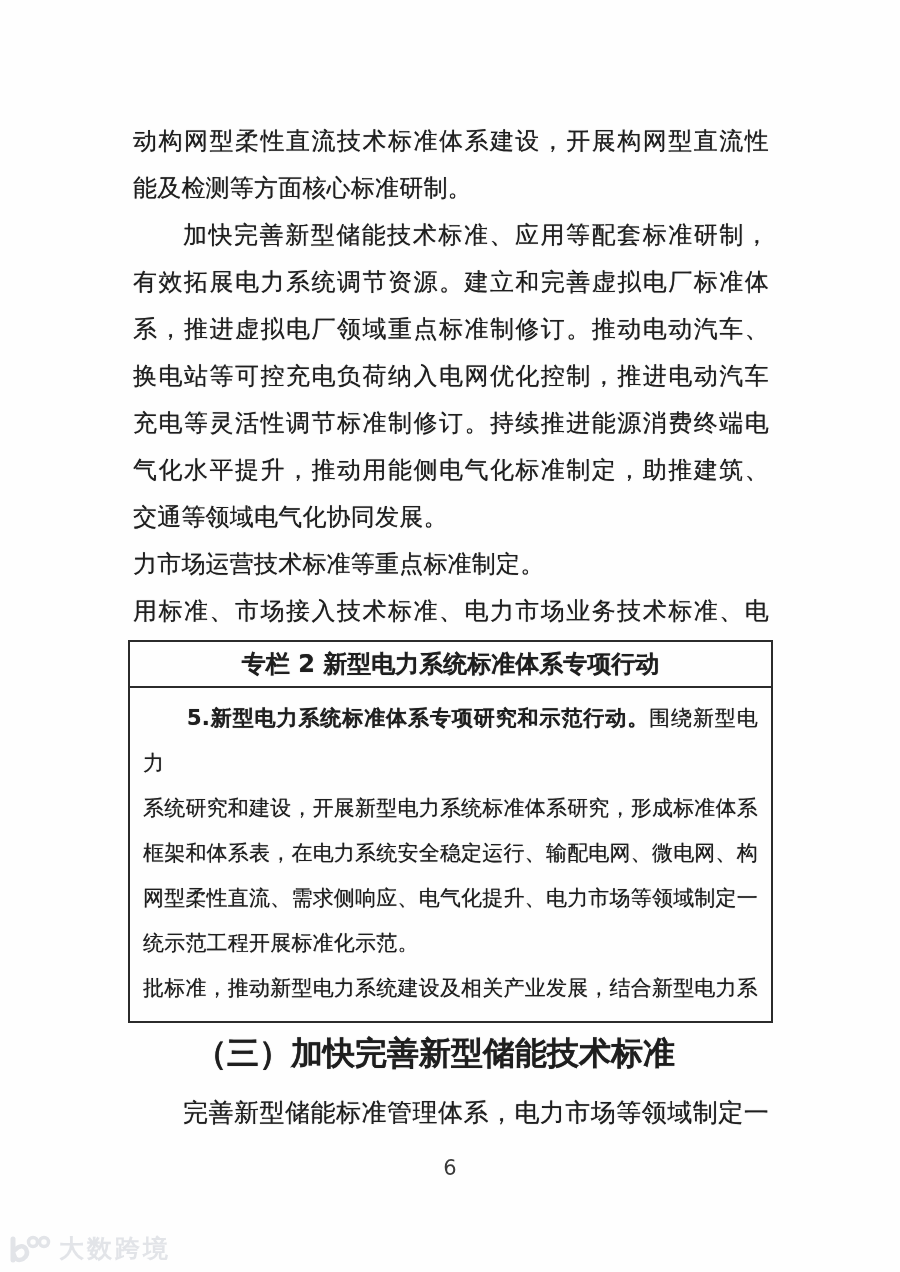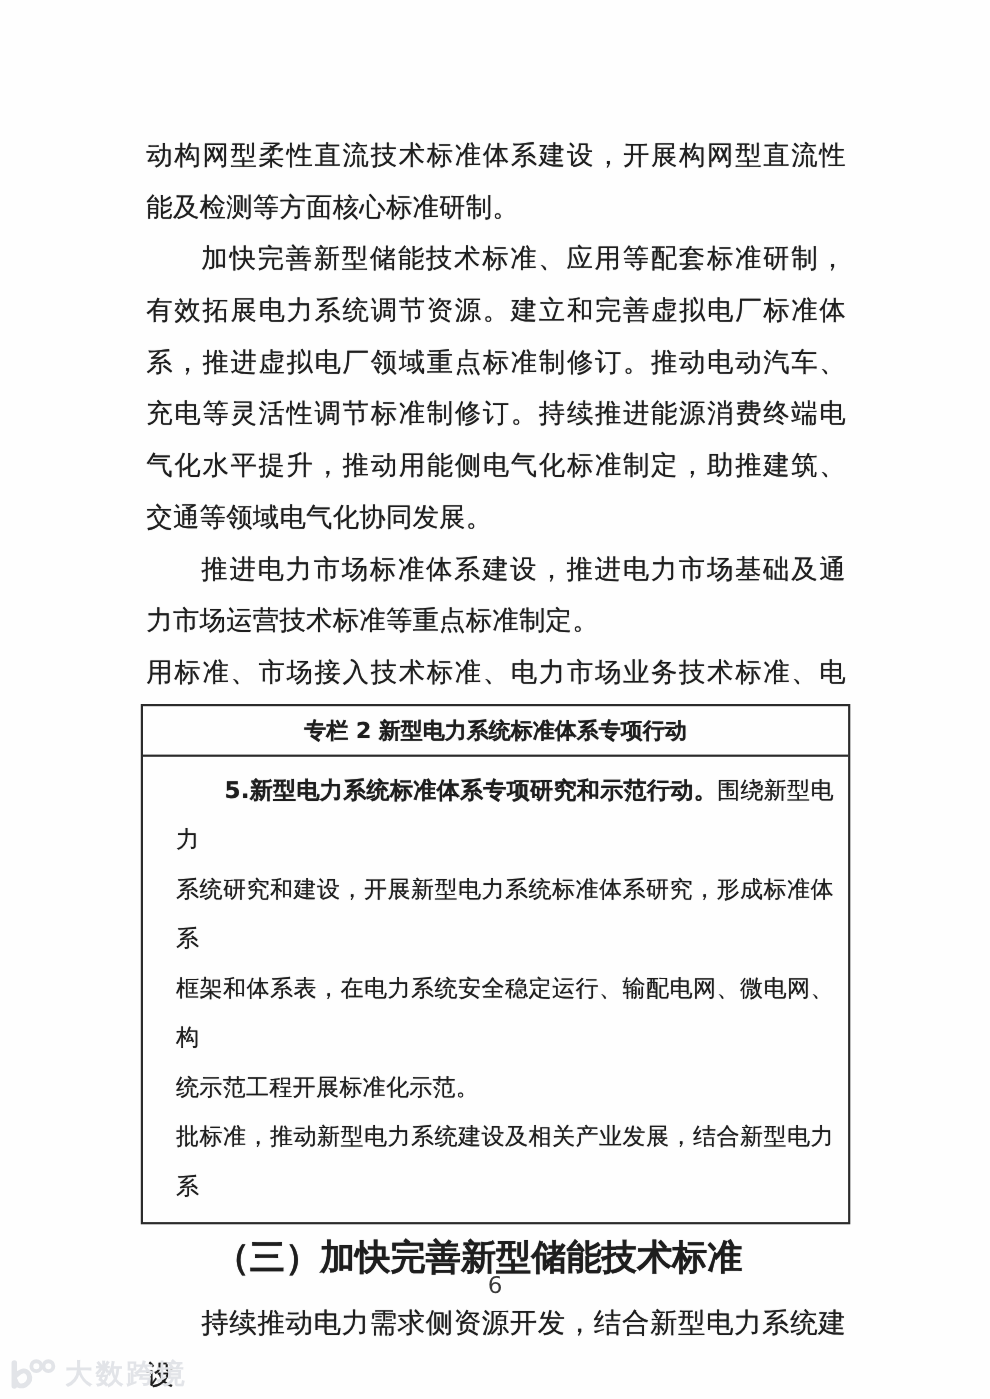--- a/index.html
+++ b/index.html
@@ -107,6 +107,7 @@
       <div class="line fill indent2">加快完善新型储能技术标准、应用等配套标准研制，</div>
       <div class="line fill">有效拓展电力系统调节资源。建立和完善虚拟电厂标准体</div>
       <div class="line fill">系，推进虚拟电厂领域重点标准制修订。推动电动汽车、</div>
+      <div class="line fill">换电站等可控充电负荷纳入电网优化控制，推进电动汽车</div>
       <div class="line fill">充电等灵活性调节标准制修订。持续推进能源消费终端电</div>
       <div class="line fill">气化水平提升，推动用能侧电气化标准制定，助推建筑、</div>
       <div class="line">交通等领域电气化协同发展。</div>

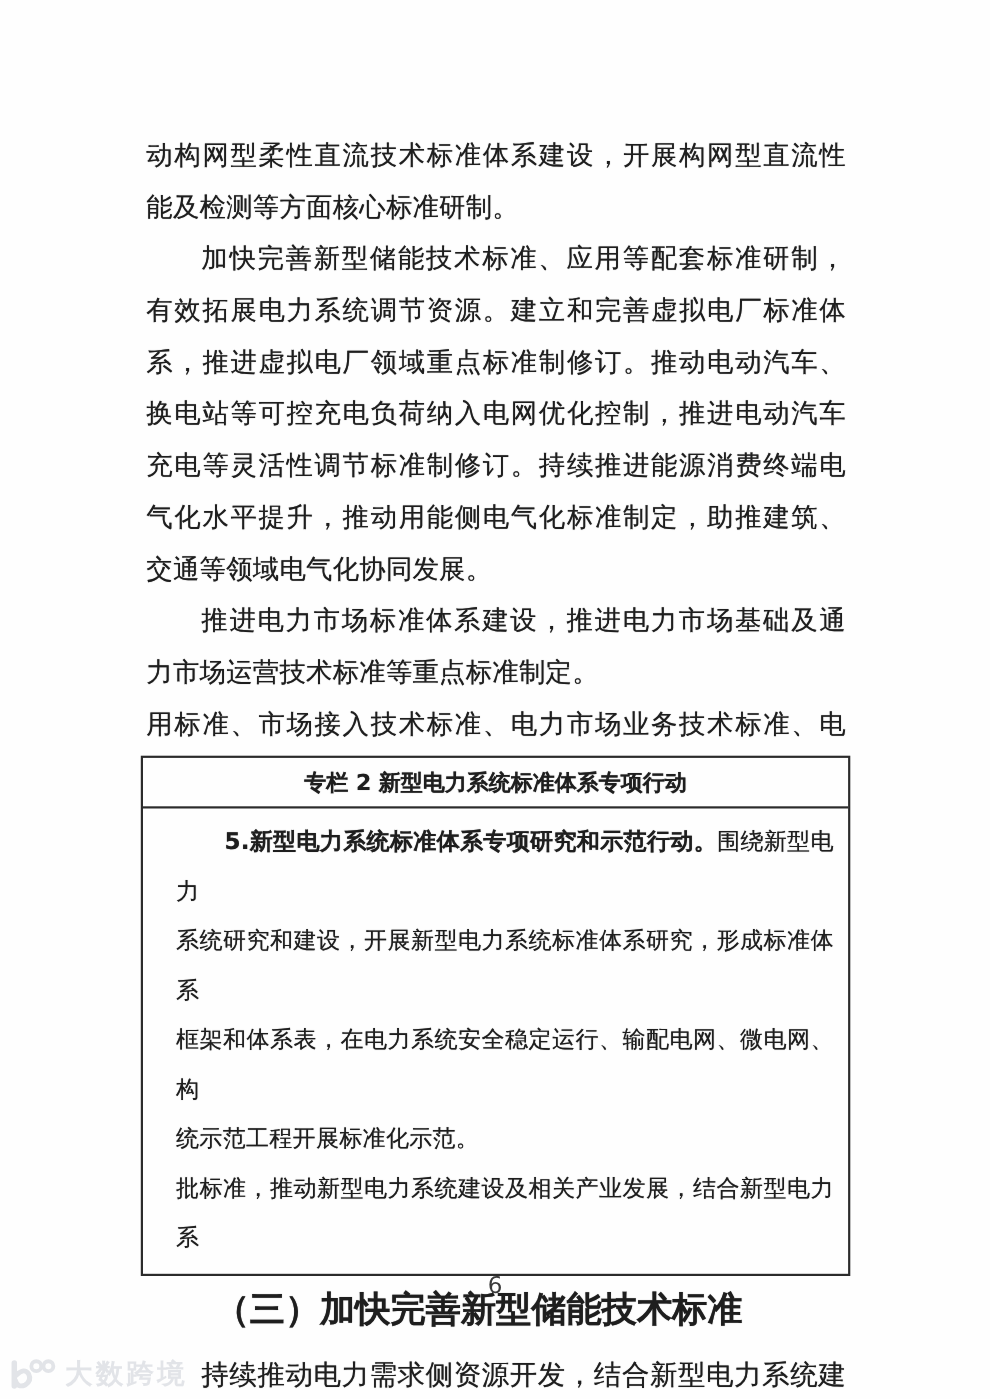--- a/index.html
+++ b/index.html
@@ -114,7 +114,6 @@
     </div>
 
     <div class="para">
-      <div class="line fill indent2">推进电力市场标准体系建设，推进电力市场基础及通</div>
       <div class="line">力市场运营技术标准等重点标准制定。</div>
       <div class="line fill">用标准、市场接入技术标准、电力市场业务技术标准、电</div>
     </div>

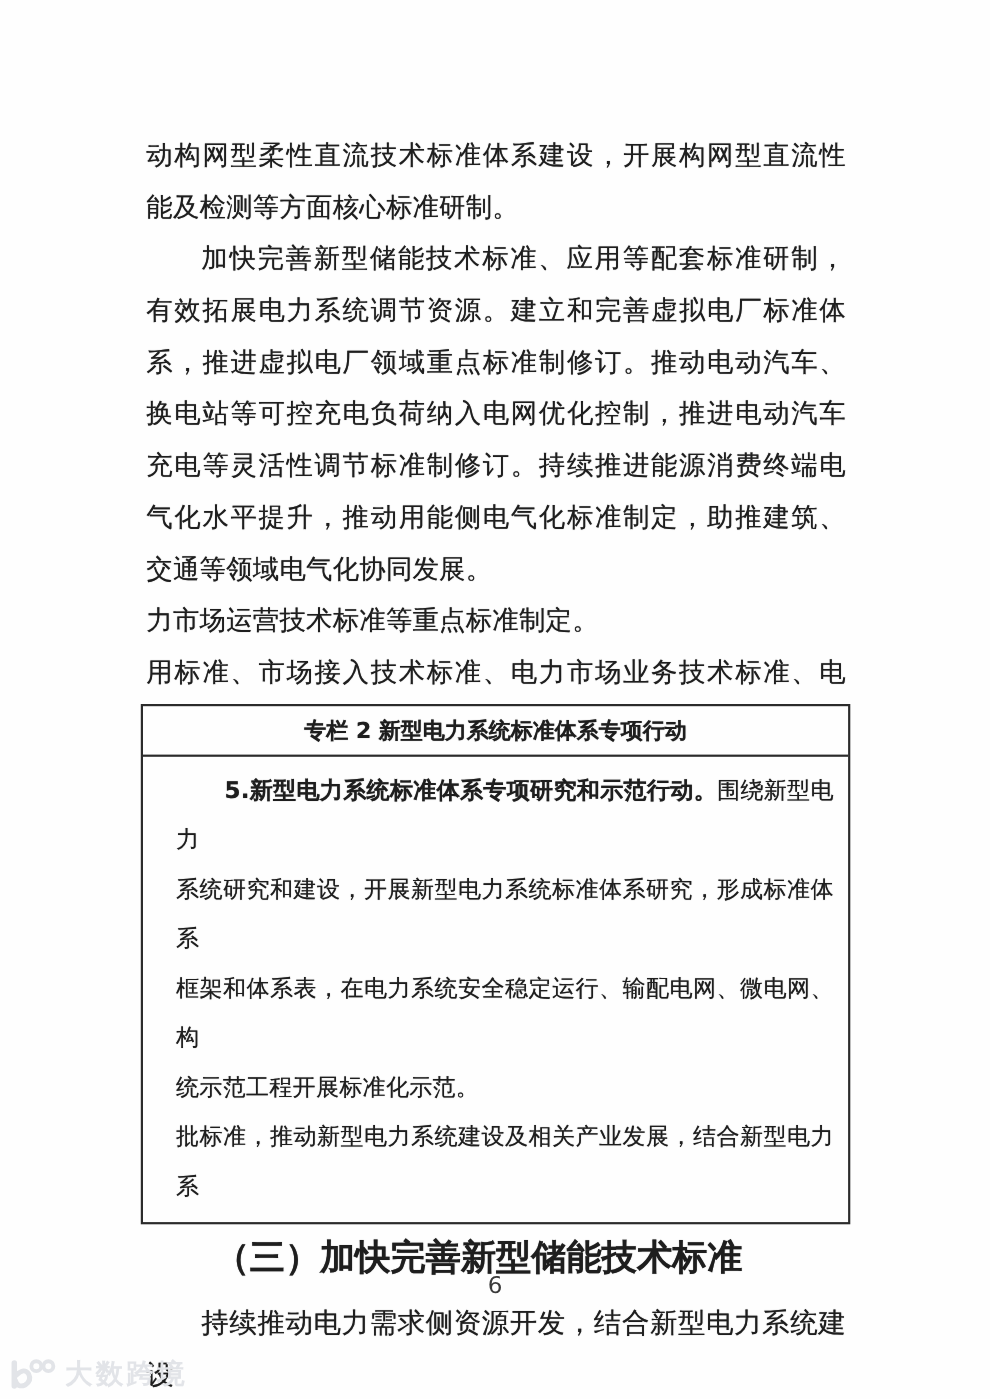--- a/index.html
+++ b/index.html
@@ -43,7 +43,7 @@
   }
   .box-title {
     font-weight: 700;
-    font-size: 20px;
+    font-size: 24px;
     line-height: 44px;
     text-align: left;
     text-align-last: center;

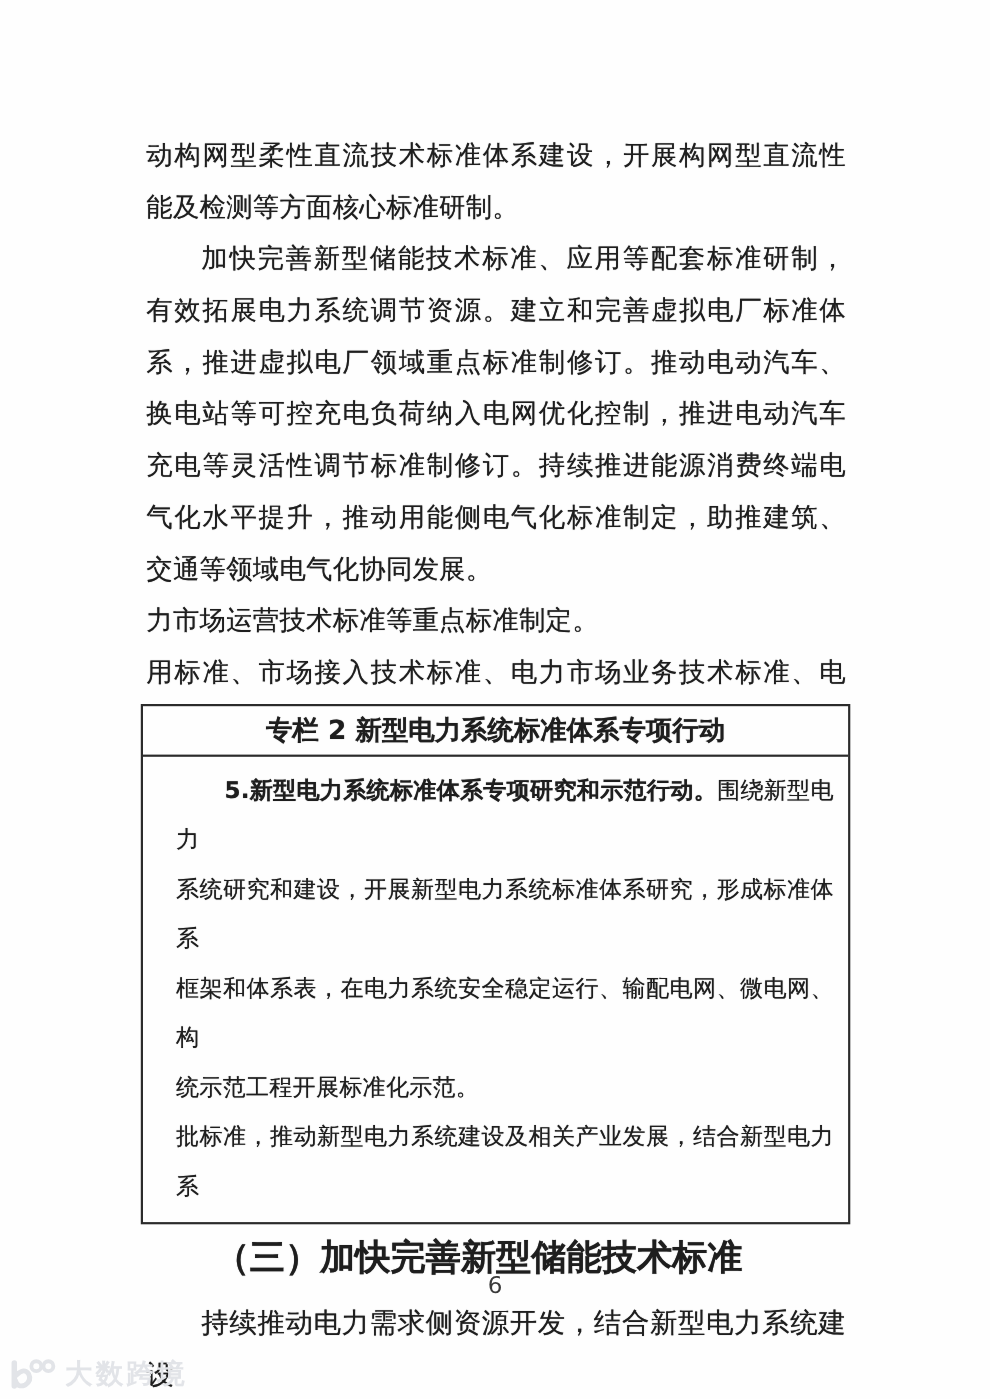--- a/index.html
+++ b/index.html
@@ -50,7 +50,7 @@
     border-bottom: 2px solid #2b2b2b;
     white-space: nowrap;
   }
-  .box-body { padding: 8px 13px 10px 30px; }
+  .box-body { padding: 8px 13px 10px 13px; }
   .box-body .line { font-size: 21px; line-height: 45px; letter-spacing: 0.2px; }
   .box-body .indent2 { text-indent: 44px; }
 

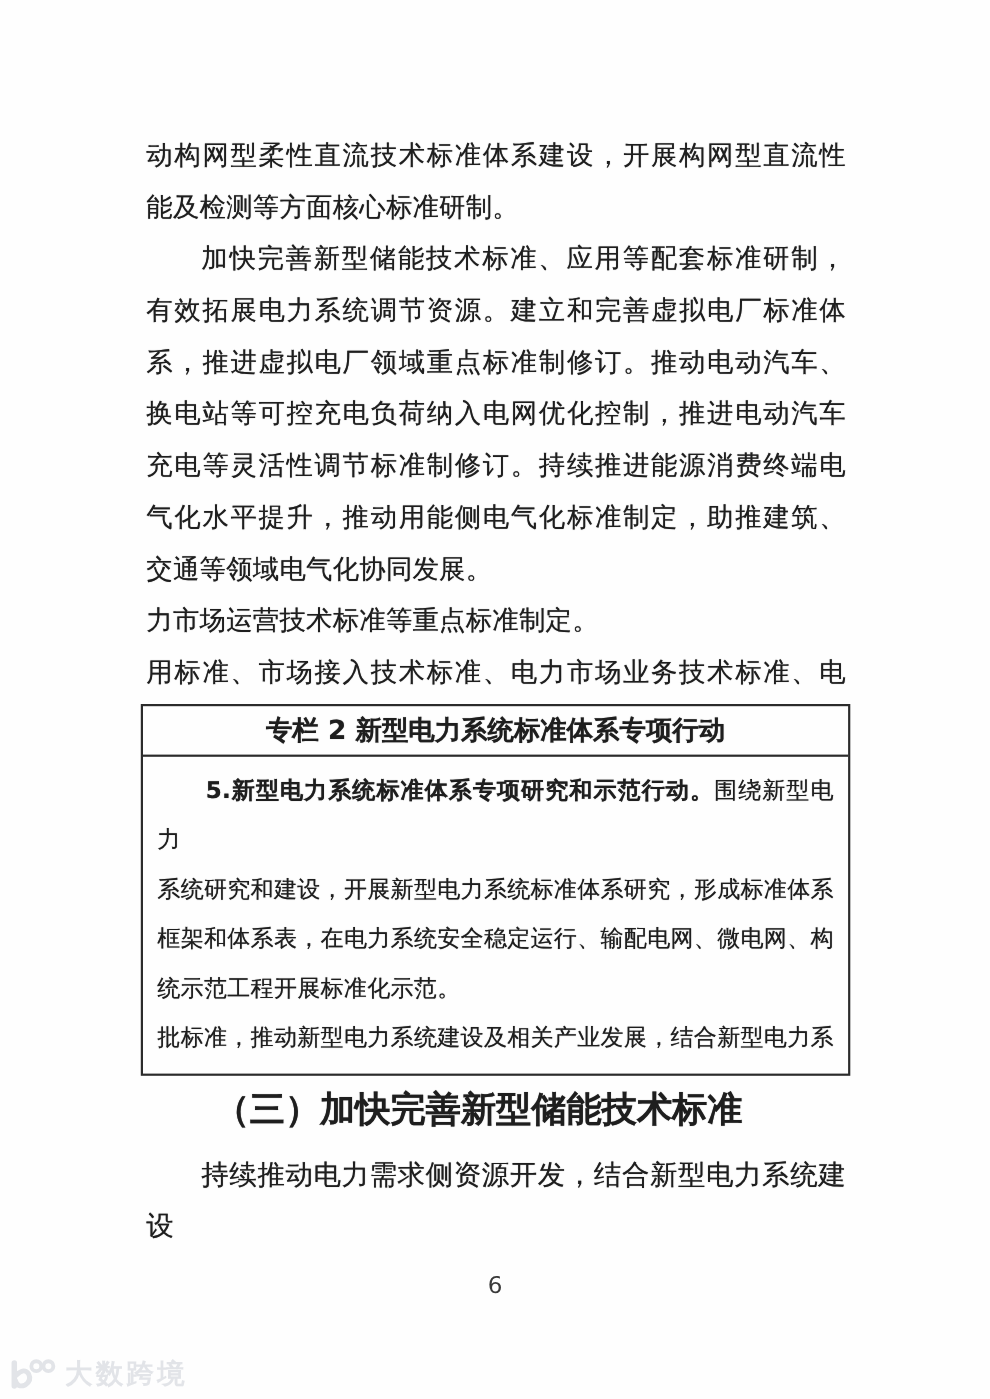--- a/index.html
+++ b/index.html
@@ -124,6 +124,7 @@
         <div class="line fill indent2"><span class="bold">5.新型电力系统标准体系专项研究和示范行动。</span><span>围绕新型电力</span></div>
         <div class="line fill">系统研究和建设，开展新型电力系统标准体系研究，形成标准体系</div>
         <div class="line fill">框架和体系表，在电力系统安全稳定运行、输配电网、微电网、构</div>
+        <div class="line fill">网型柔性直流、需求侧响应、电气化提升、电力市场等领域制定一</div>
         <div class="line">统示范工程开展标准化示范。</div>
         <div class="line fill">批标准，推动新型电力系统建设及相关产业发展，结合新型电力系</div>
       </div>

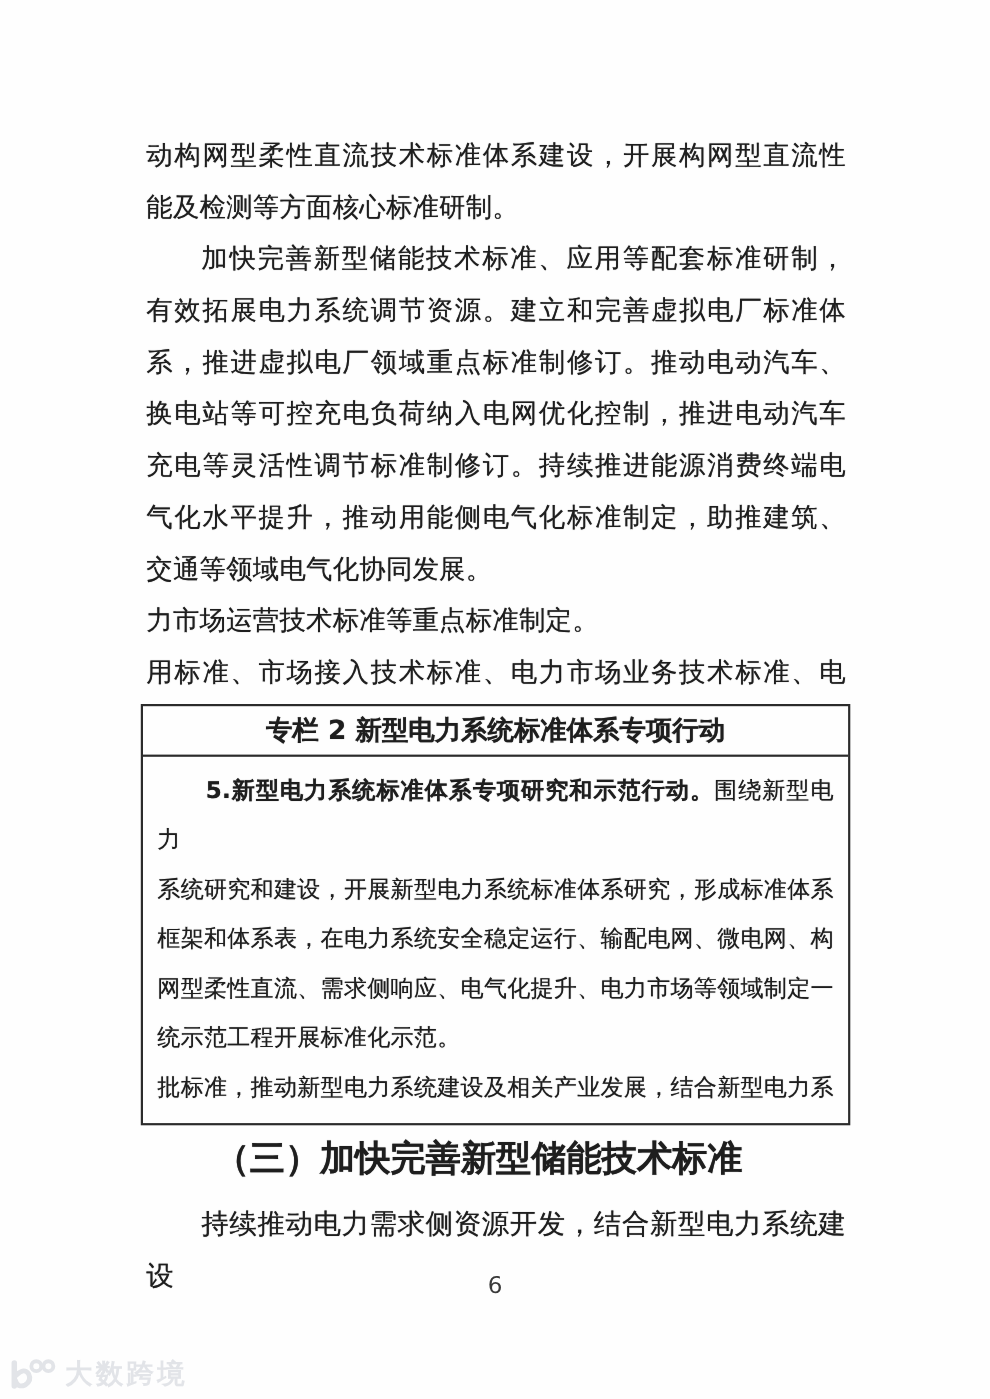--- a/index.html
+++ b/index.html
@@ -133,7 +133,7 @@
     <div class="heading">（三）加快完善新型储能技术标准</div>
 
     <div class="para after-heading">
-      <div class="line fill indent2">持续推动电力需求侧资源开发，结合新型电力系统建设</div>
+      <div class="line fill indent2">完善新型储能标准管理体系，电力市场等领域制定一</div>
     </div>
 
   </div>

